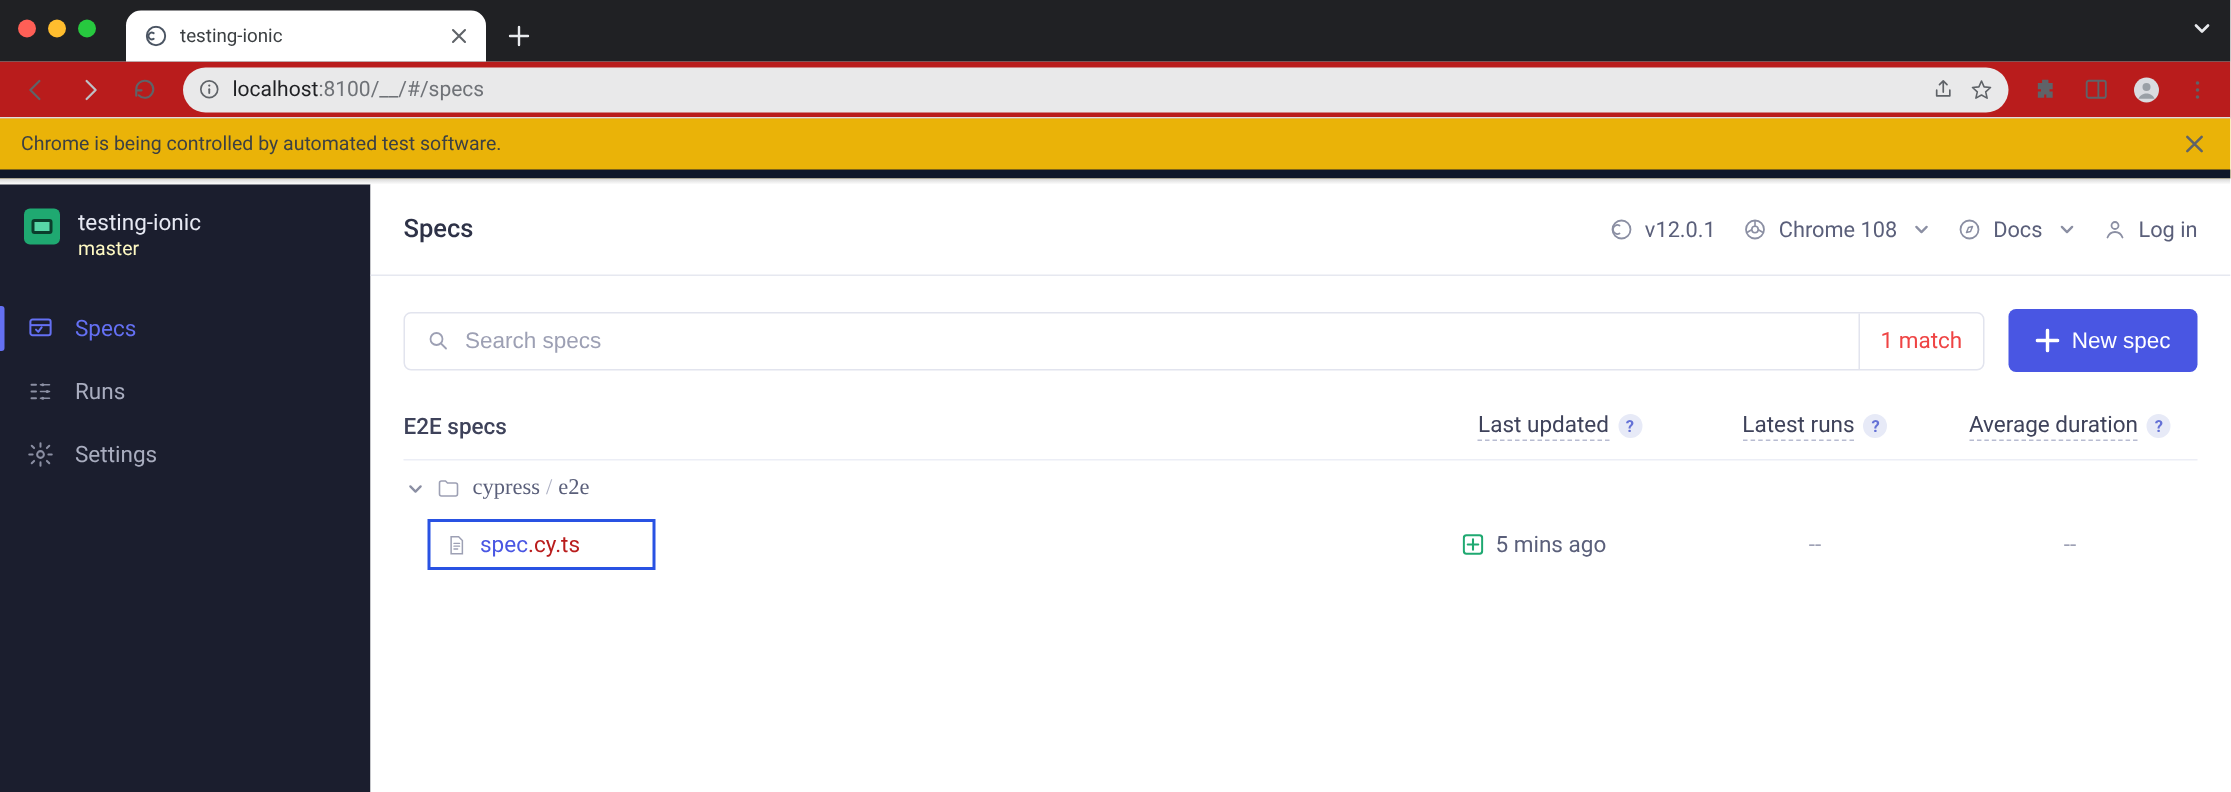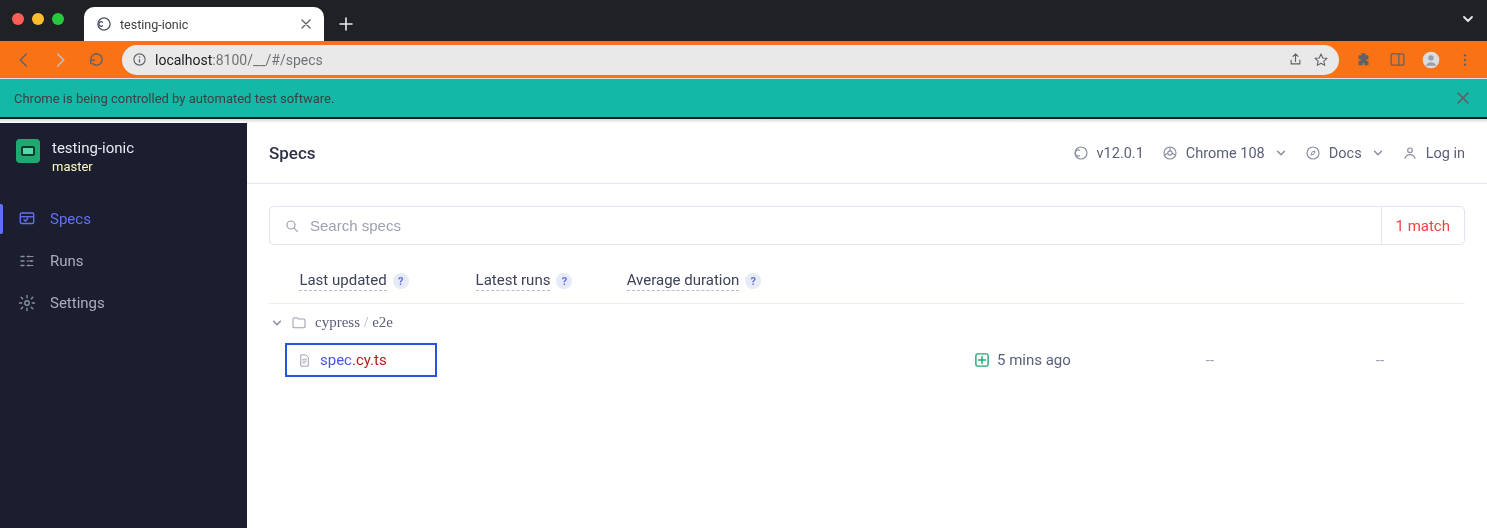--- a/index.html
+++ b/index.html
@@ -21,7 +21,7 @@
     .new-tab { width: 28px; height: 28px; margin-left: 8px; margin-bottom: 3px; display: flex; align-items: center; justify-content: center; color: #e8eaed; cursor: pointer; }
     .window-dropdown { position: absolute; right: 12px; top: 12px; color: #e8eaed; cursor: pointer; }
 
-    .toolbar-row { background: #f97316; height: 38px; display: flex; align-items: center; padding: 0 8px; gap: 4px; border-bottom: 1px solid #dedede; }
+    .toolbar-row { background: #b91c1c; height: 38px; display: flex; align-items: center; padding: 0 8px; gap: 4px; border-bottom: 1px solid #dedede; }
     .nav-btn { width: 32px; height: 32px; display: flex; align-items: center; justify-content: center; color: #5f6368; cursor: pointer; border-radius: 50%; }
     .nav-btn.disabled { color: #bdc1c6; cursor: default; }
     .omnibox { flex: 1; height: 30px; background: #e9e9ea; border-radius: 15px; display: flex; align-items: center; padding: 0 10px; gap: 8px; margin: 0 6px; }

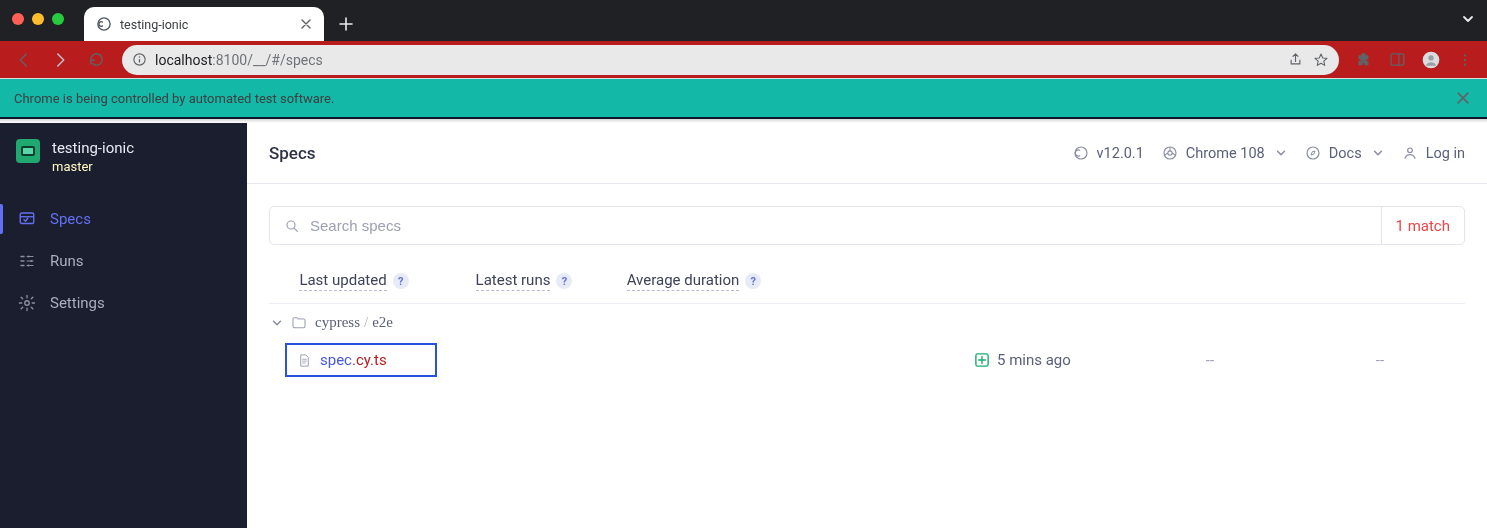--- a/index.html
+++ b/index.html
@@ -33,7 +33,7 @@
     .ext-btn { width: 28px; height: 28px; display: flex; align-items: center; justify-content: center; color: #5f6368; cursor: pointer; }
     .avatar-btn svg circle.bg { fill: #dadce0; }
 
-    .infobar { background: #14b8a6; height: 40px; display: flex; align-items: center; padding: 0 14px; font-size: 13px; color: #3c4043; border-bottom: 2px solid #0f172a; justify-content: space-between; }
+    .infobar { background: #eab308; height: 40px; display: flex; align-items: center; padding: 0 14px; font-size: 13px; color: #3c4043; border-bottom: 6px solid #0f172a; justify-content: space-between; }
     .infobar-close { color: #5f6368; cursor: pointer; width: 20px; height: 20px; display: flex; align-items: center; justify-content: center; }
     .automation-shadow { height: 4px; background: linear-gradient(#d6d6d6, rgba(0,0,0,0)); }
 

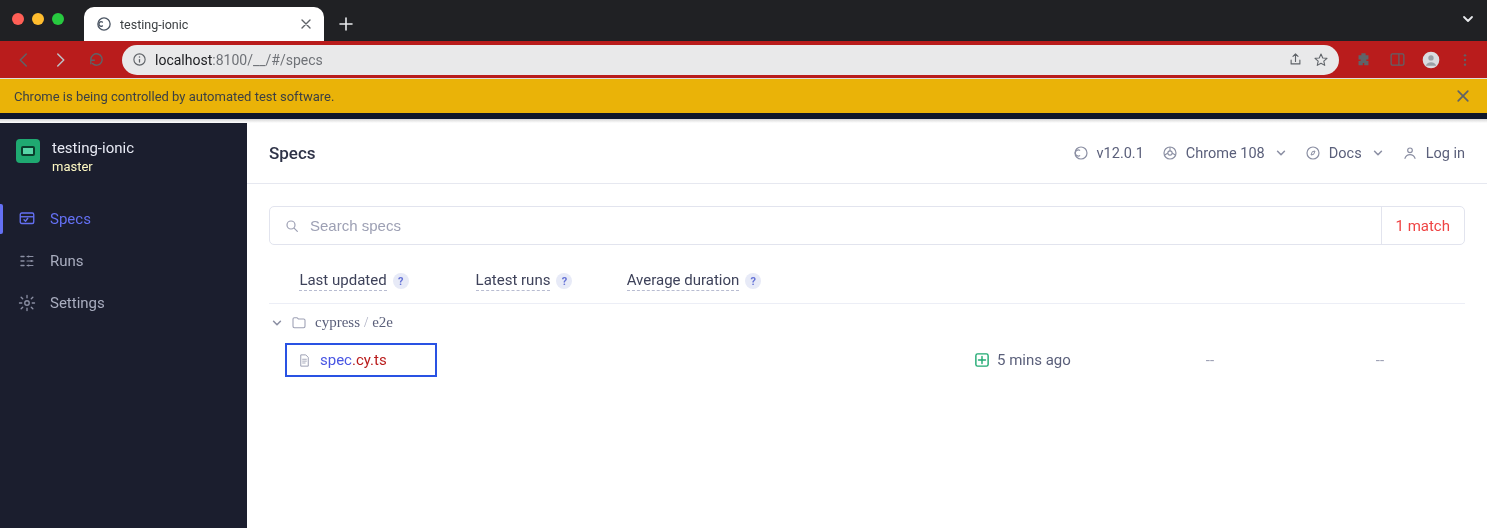--- a/index.html
+++ b/index.html
@@ -323,6 +323,14 @@
           <input class="search-input" placeholder="Search specs" style="">
           <span class="match-count">1 match</span>
         </div>
+        <button class="new-spec-btn">
+          <span>
+            <svg width="16" height="16" viewBox="0 0 14 14">
+                <path d="M7 1v12M1 7h12" stroke="currentColor" stroke-width="2" stroke-linecap="round"></path>
+              </svg>
+          </span>
+          <span>New spec</span>
+        </button>
       </div>
 
       <div class="table-head">

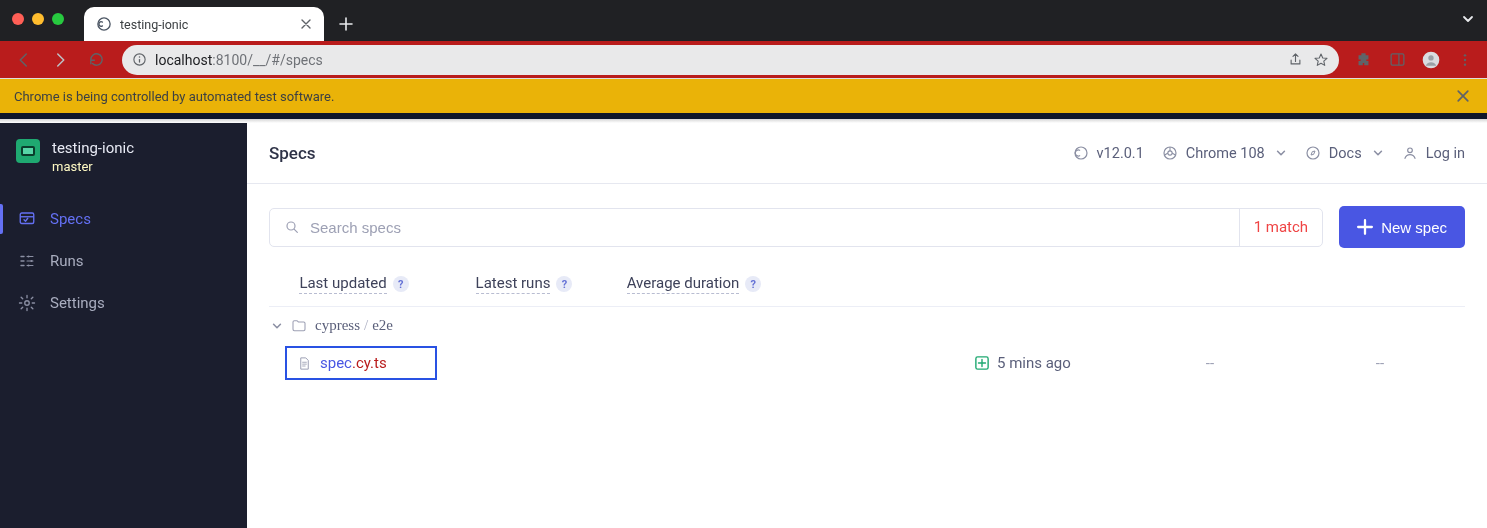--- a/index.html
+++ b/index.html
@@ -334,6 +334,7 @@
       </div>
 
       <div class="table-head">
+        <div class="col-spec">E2E specs</div>
         <div class="col">
           <span class="dotted">Last updated</span>
           <span class="help-badge">?</span>

